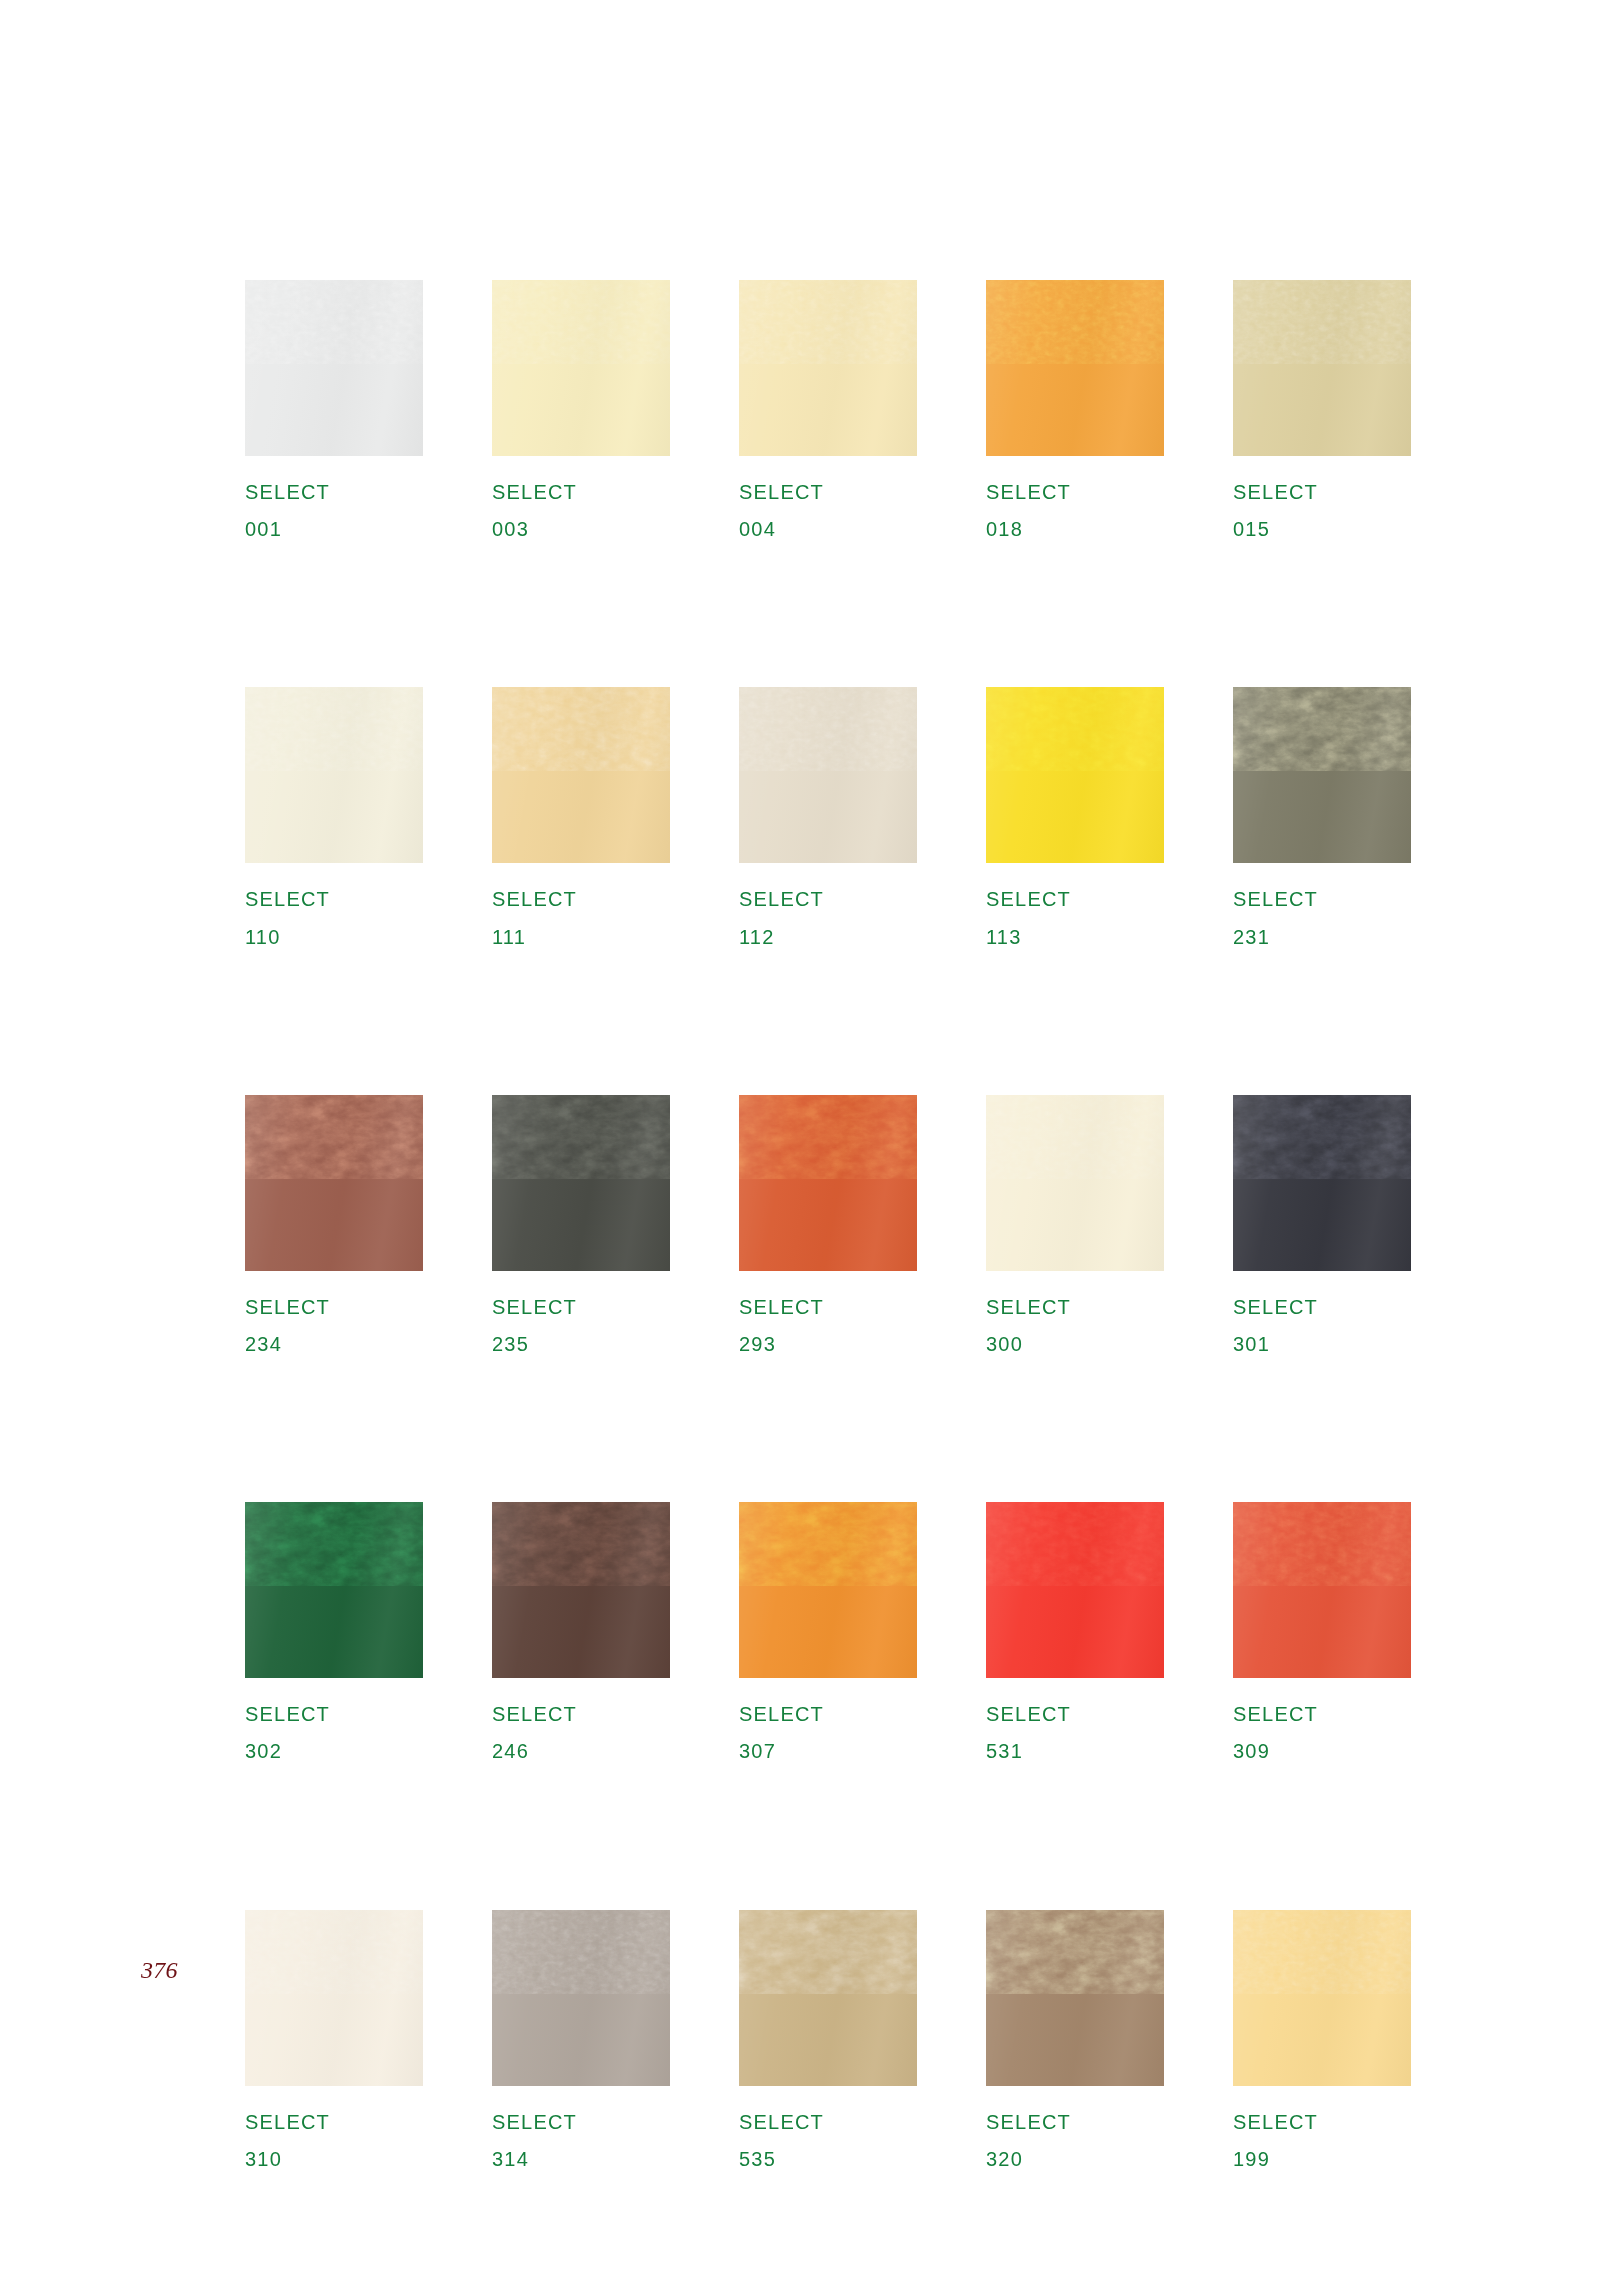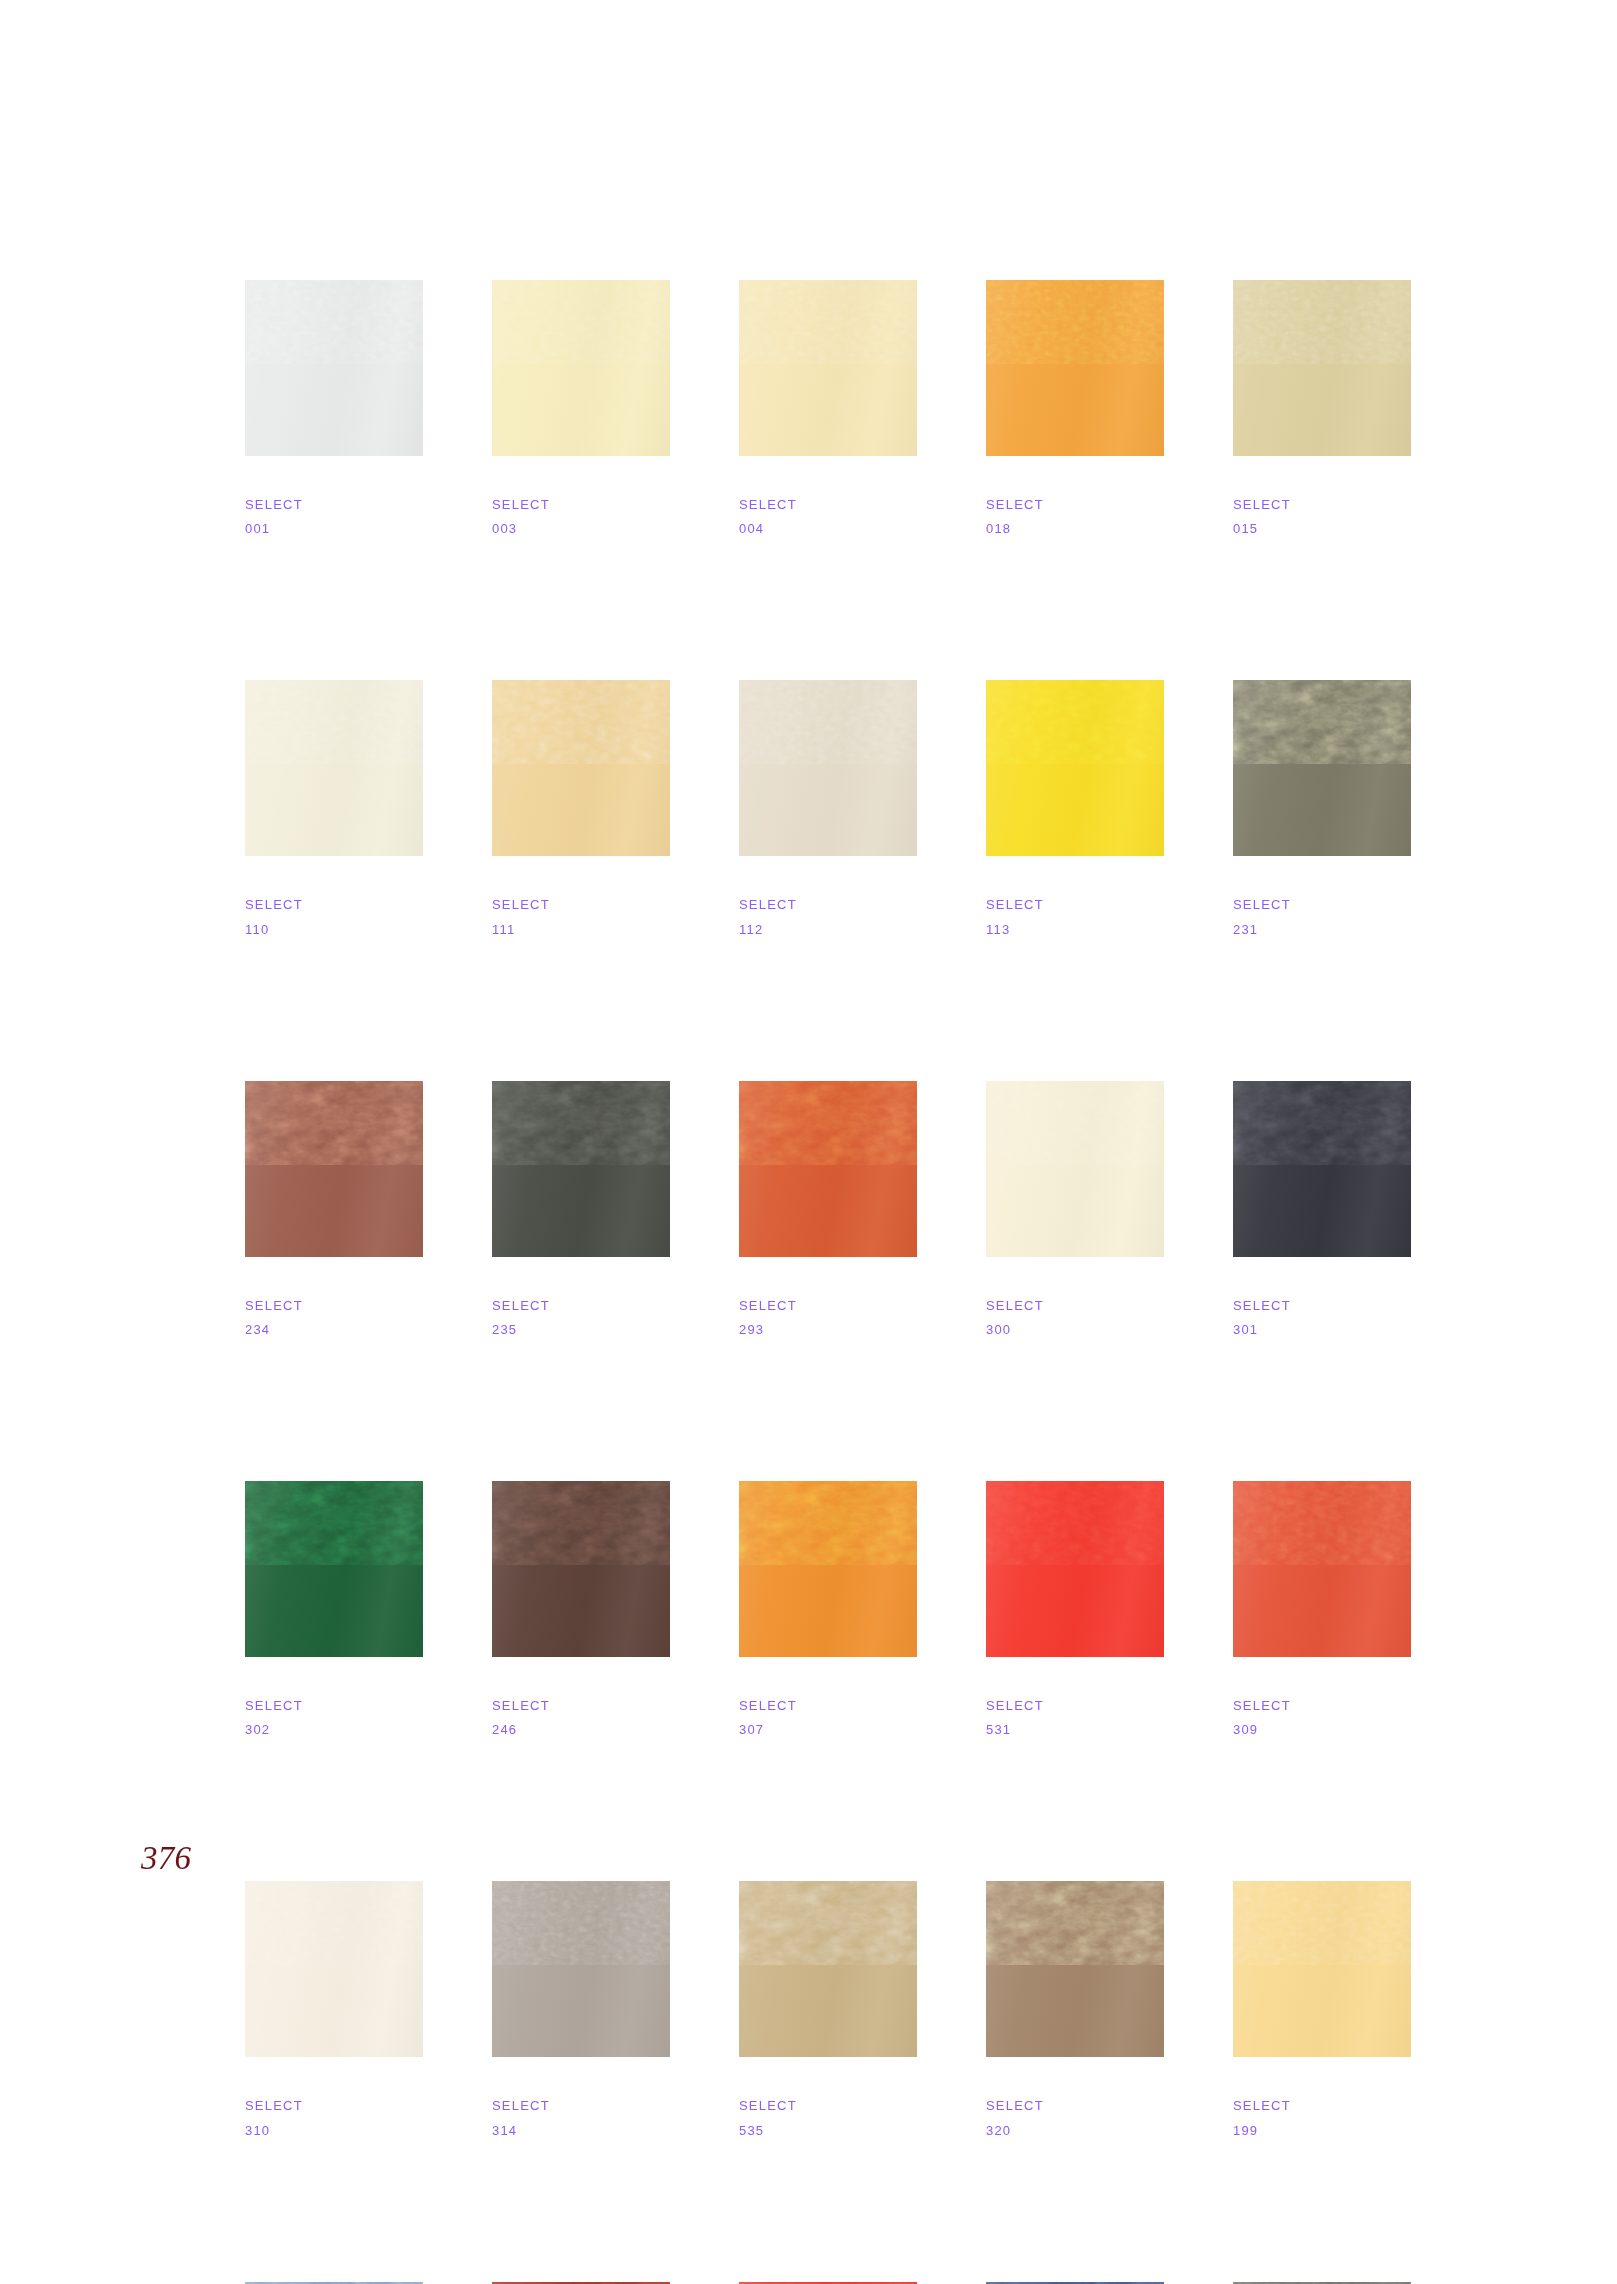--- a/index.html
+++ b/index.html
@@ -105,9 +105,9 @@
   }
 
   .caption {
-    margin-top: 37px;
-    font-size: 13px;
-    color: #8b5cf6;
+    margin-top: 18px;
+    font-size: 20px;
+    color: #15803d;
     letter-spacing: 1.2px;
     line-height: 1.86;
   }

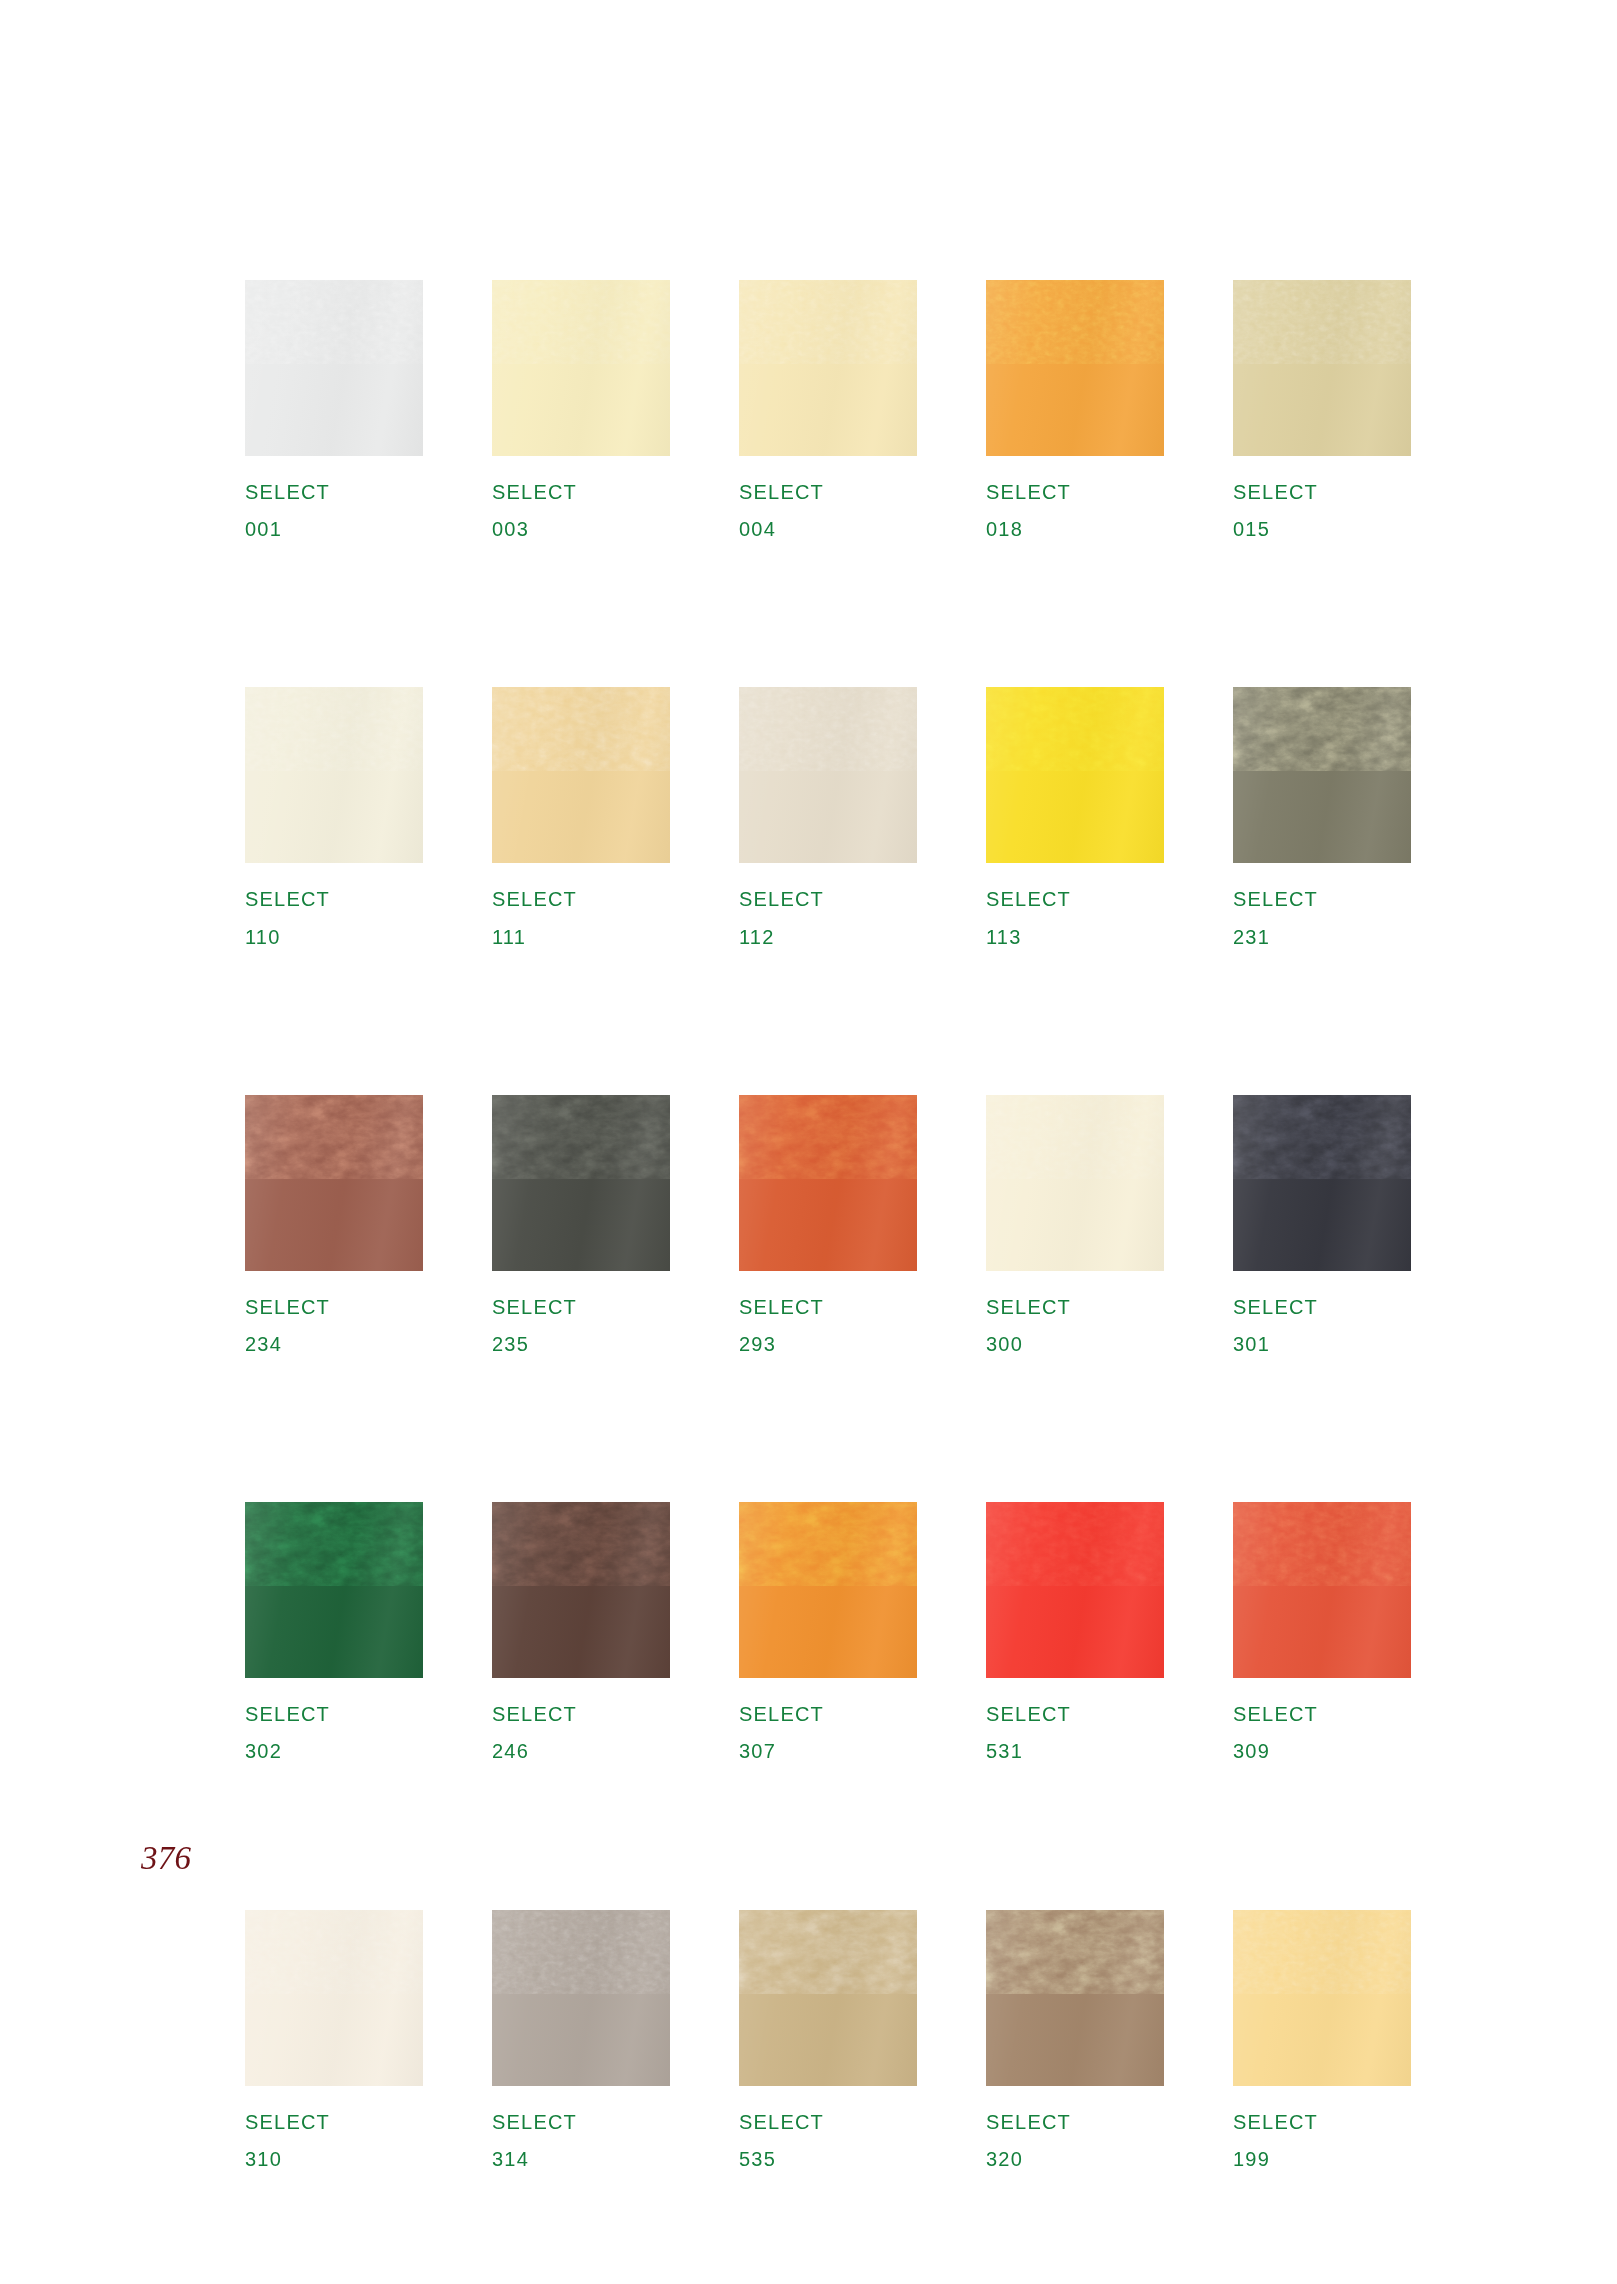--- a/index.html
+++ b/index.html
@@ -52,10 +52,10 @@
   .folio {
     position: absolute;
     left: 141px;
-    top: 1840px;
+    top: 1957px;
     font-family: "Liberation Serif", "DejaVu Serif", serif;
     font-style: italic;
-    font-size: 33px;
+    font-size: 24px;
     color: #6e1216;
     letter-spacing: 0.3px;
   }

